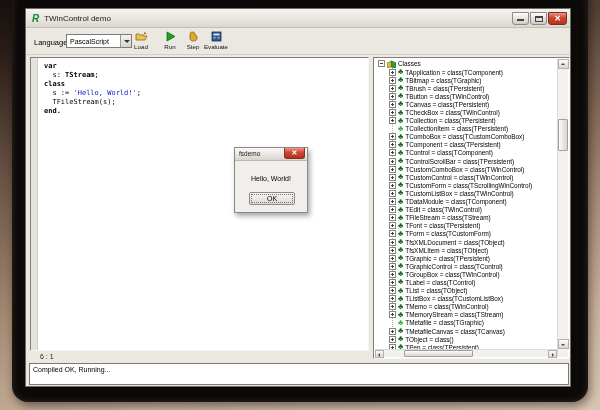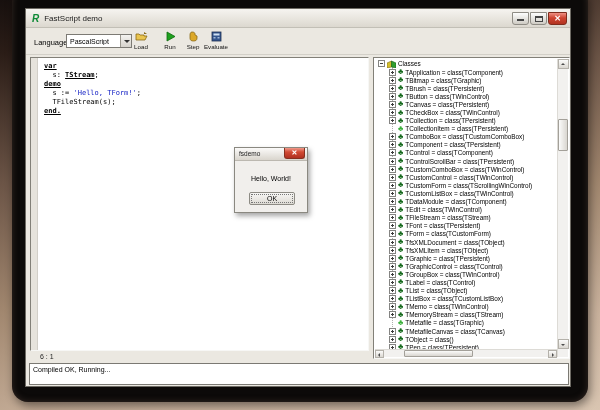--- a/index.html
+++ b/index.html
@@ -120,7 +120,7 @@
 
   <div class="titlebar">
     <span class="app-logo">R</span>
-    <span class="win-title">FastScript demo</span>
+    <span class="win-title">TWinControl demo</span>
   </div>
   <div class="capbtns">
     <div class="capbtn">

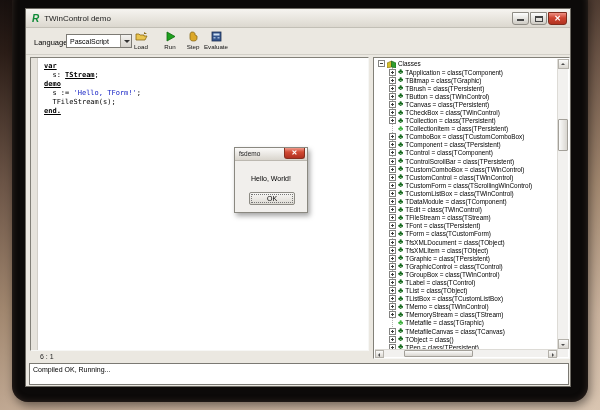--- a/index.html
+++ b/index.html
@@ -52,7 +52,7 @@
   .code { position:absolute; left:13px; top:4px; font-family:"DejaVu Sans Mono", monospace;
           font-size:7px; line-height:9px; color:#000; }
   .code-line { white-space:pre; }
-  .tok-kw { font-weight:bold;text-decoration:underline; }
+  .tok-kw { font-weight:bold; }
   .tok-str { color:#1522c4; }
   .caret-pos { position:absolute; left:14px; top:344px; font-size:7px; color:#222; }
 

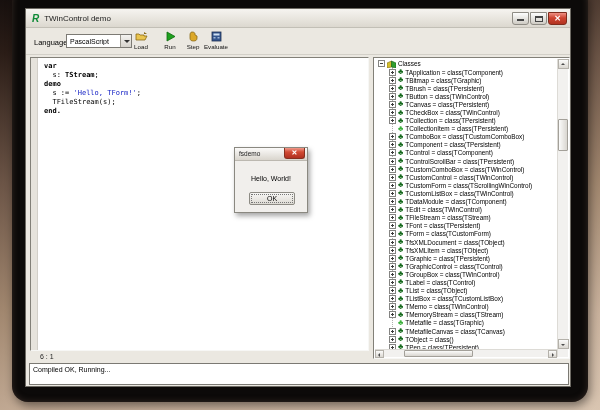--- a/index.html
+++ b/index.html
@@ -175,7 +175,7 @@
     <div class="code" id="code-lines">
         <div class="code-line"><span class="tok-kw">var</span></div>
         <div class="code-line"><span class="tok-id">  s: </span><span class="tok-kw">TStream</span><span class="tok-id">;</span></div>
-        <div class="code-line"><span class="tok-kw">demo</span></div>
+        <div class="code-line"><span class="tok-kw">class</span></div>
         <div class="code-line"><span class="tok-id">  s := </span><span class="tok-str">'Hello, TForm!'</span><span class="tok-id">;</span></div>
         <div class="code-line"><span class="tok-id">  TFileStream(s);</span></div>
         <div class="code-line"><span class="tok-kw">end.</span></div>

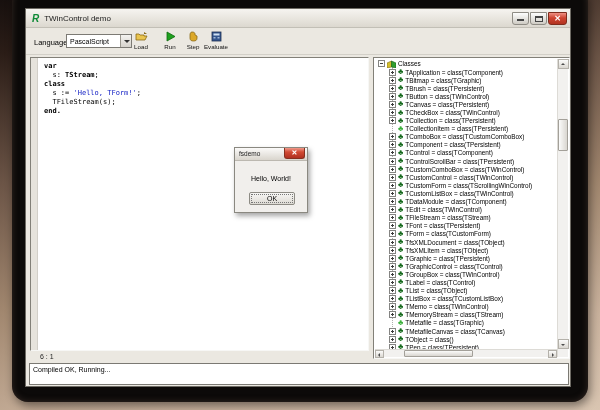--- a/index.html
+++ b/index.html
@@ -176,7 +176,7 @@
         <div class="code-line"><span class="tok-kw">var</span></div>
         <div class="code-line"><span class="tok-id">  s: </span><span class="tok-kw">TStream</span><span class="tok-id">;</span></div>
         <div class="code-line"><span class="tok-kw">class</span></div>
-        <div class="code-line"><span class="tok-id">  s := </span><span class="tok-str">'Hello, TForm!'</span><span class="tok-id">;</span></div>
+        <div class="code-line"><span class="tok-id">  s := </span><span class="tok-str">'Hello, World!'</span><span class="tok-id">;</span></div>
         <div class="code-line"><span class="tok-id">  TFileStream(s);</span></div>
         <div class="code-line"><span class="tok-kw">end.</span></div>
       </div>

